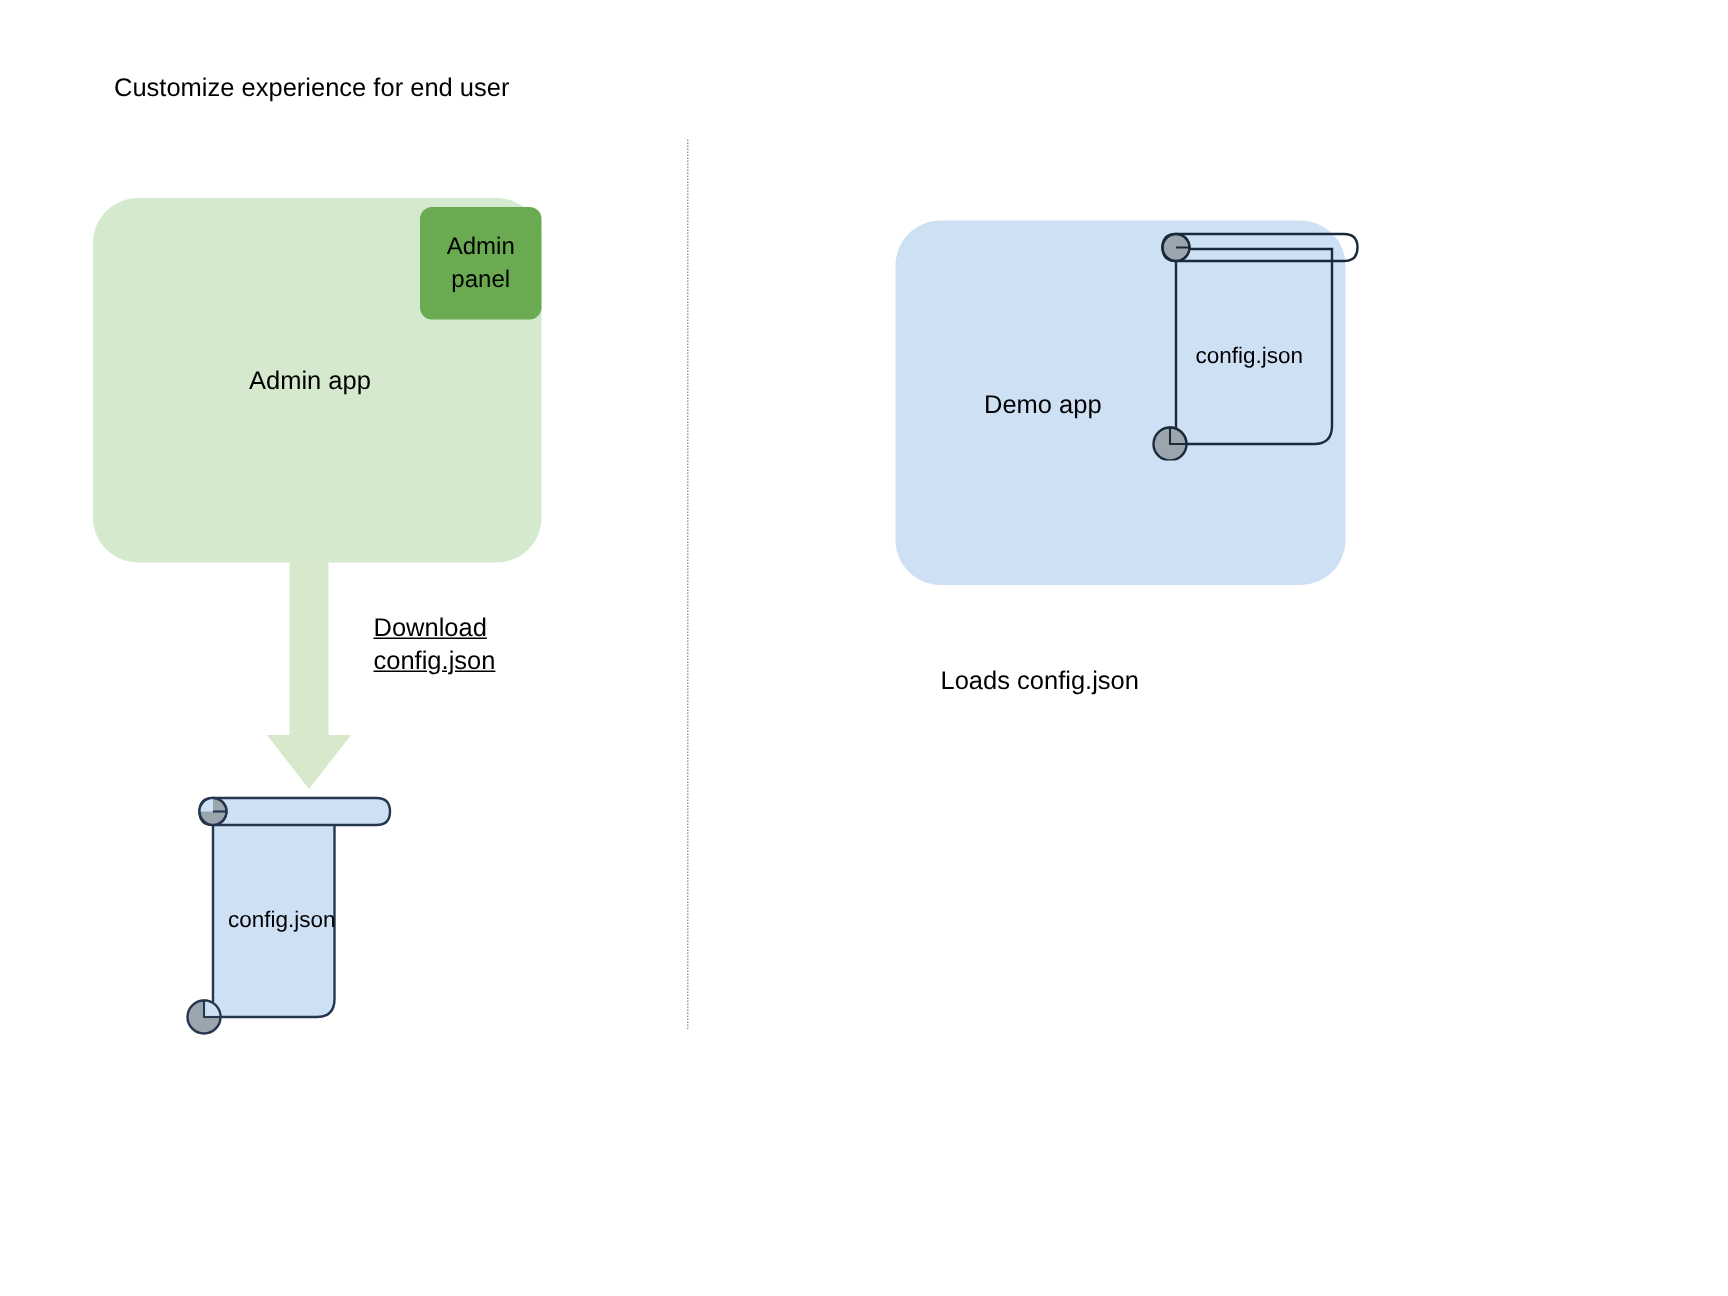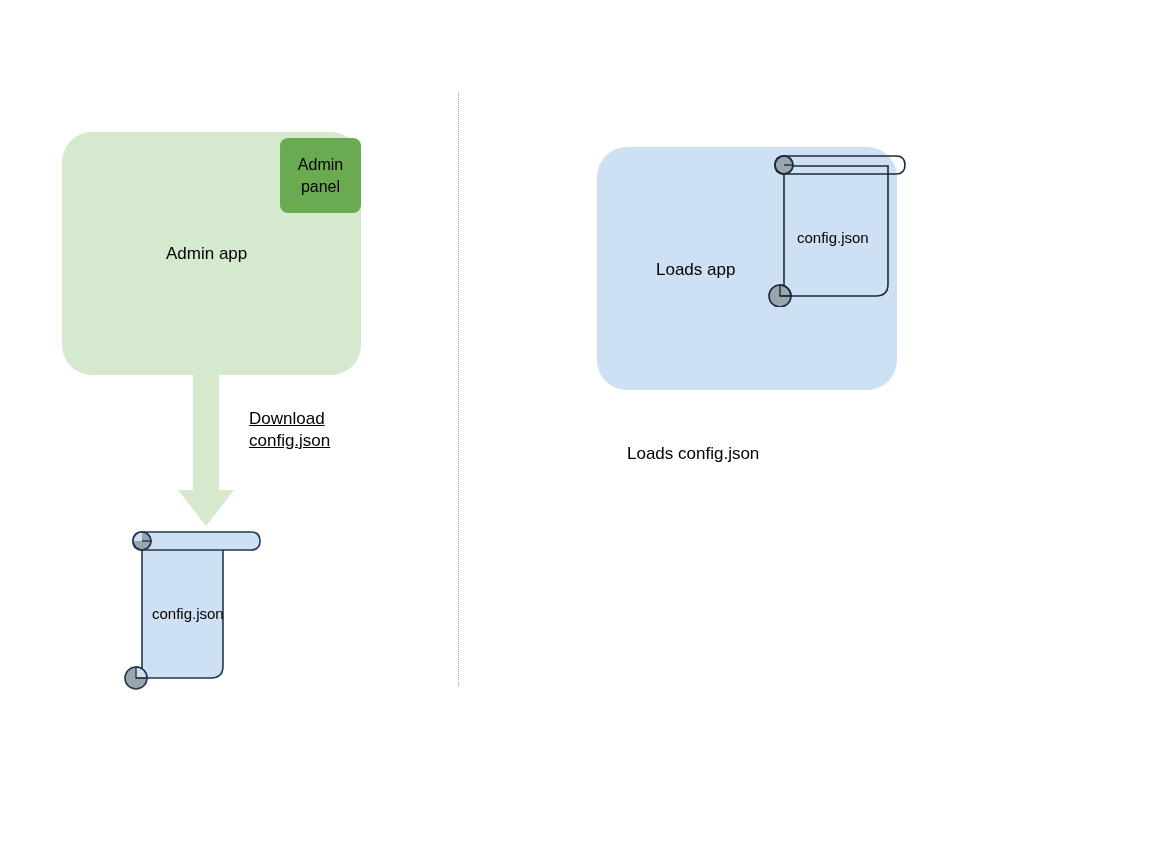--- a/index.html
+++ b/index.html
@@ -147,6 +147,7 @@
 
 <div class="canvas">
 
+  <div class="panel-title" id="left-title">Customize experience for end user</div>
 
 
   <div id="divider"></div>

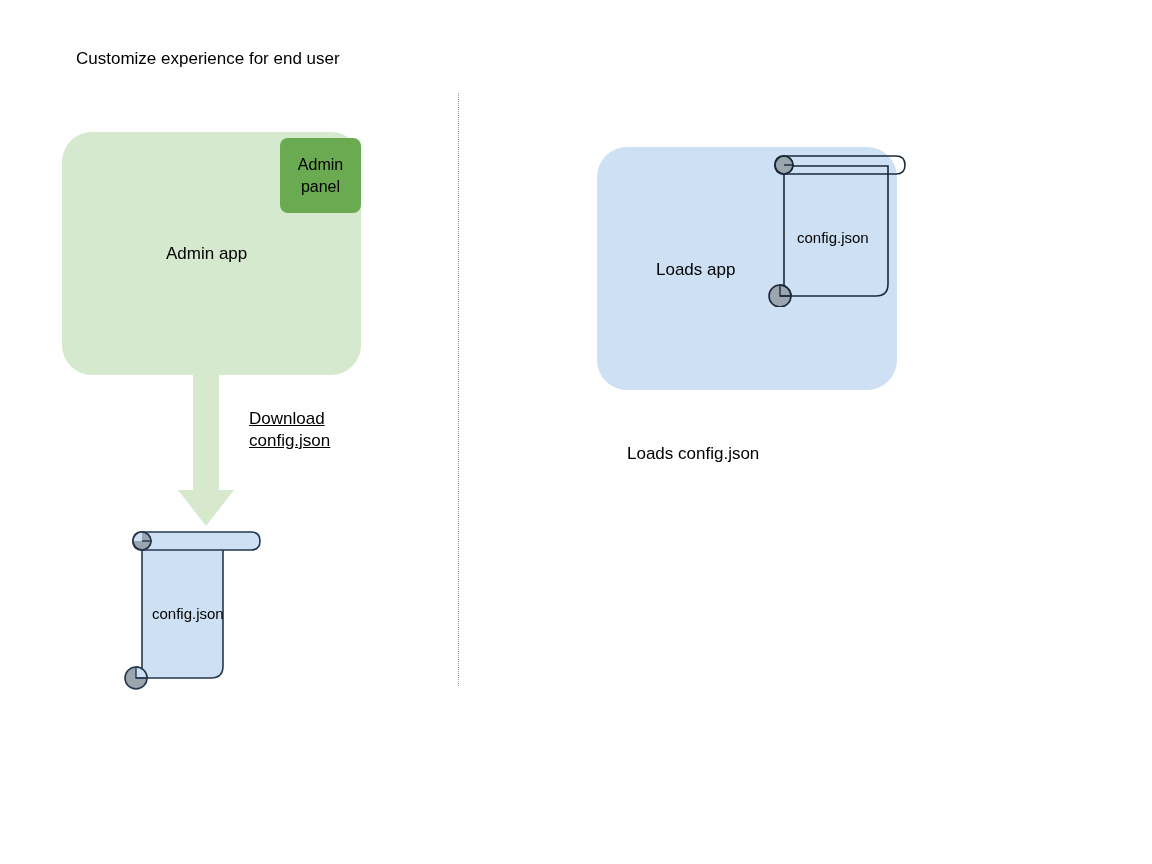--- a/index.html
+++ b/index.html
@@ -188,7 +188,7 @@
 
   <div class="app-box" id="demo-app-box"></div>
 
-  <div class="app-box-label" id="demo-app-label">Loads app</div>
+  <div class="app-box-label" id="demo-app-label">Demo app</div>
 
   <svg class="scroll-doc" id="scroll-right" viewBox="0 0 150 155">
 

